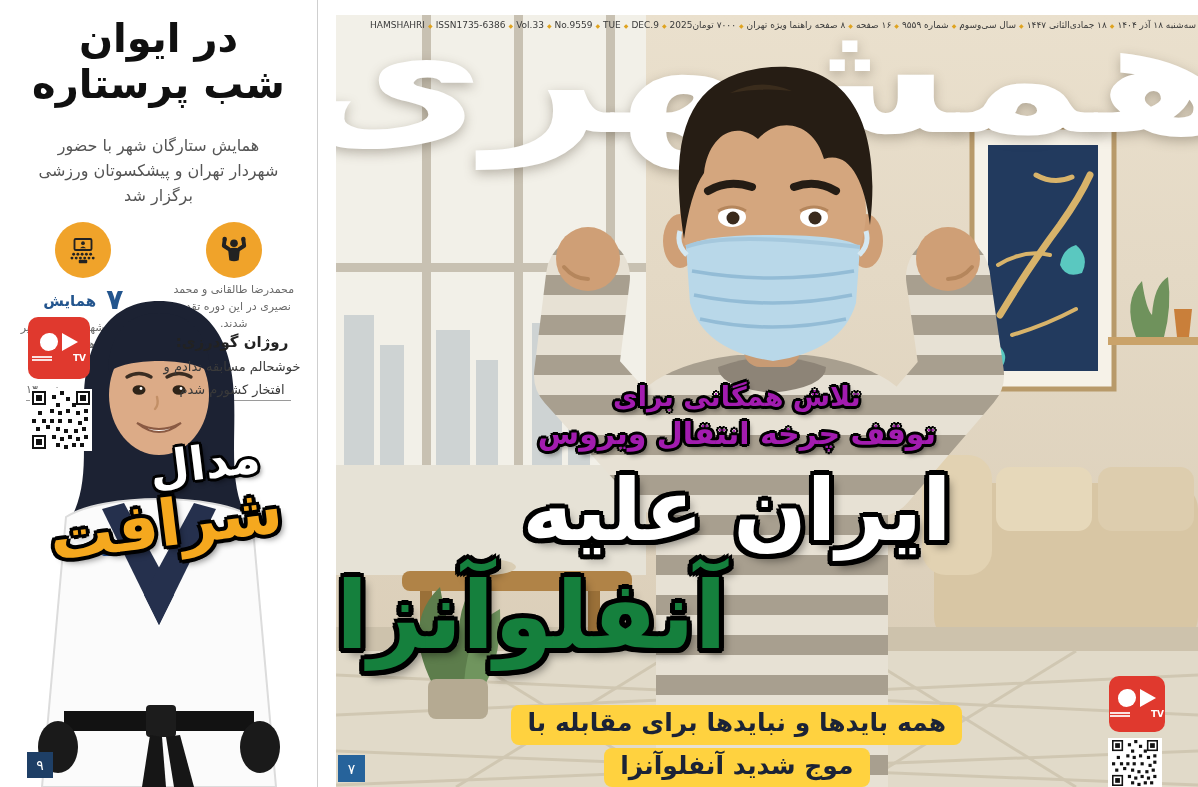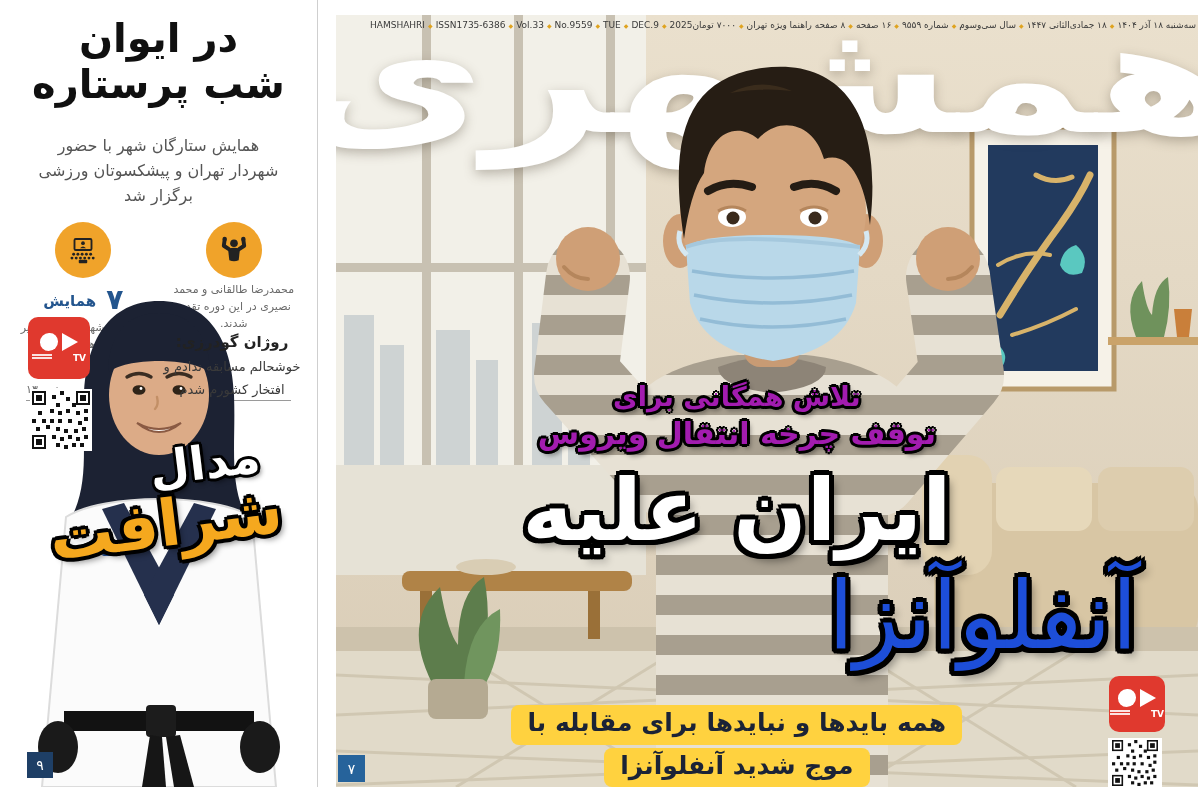--- a/index.html
+++ b/index.html
@@ -82,7 +82,7 @@
   .tv-blob{width:18px;height:18px;background:#fff;border-radius:50% 46% 52% 48%;}
   .tv-tri{width:0;height:0;border-left:16px solid #fff;border-top:9px solid transparent;
           border-bottom:9px solid transparent;}
-  .tvlogo-cap{display:flex;align-items:flex-start;gap:21px;}
+  .tvlogo-cap{display:flex;align-items:center;gap:21px;}
   .cap-bars{display:flex;flex-direction:column;gap:1px;}
   .cap-bar{width:20px;height:2px;background:rgba(255,255,255,.85);}
   .cap-tv{color:#fff;font-size:9px;font-weight:bold;line-height:1;}

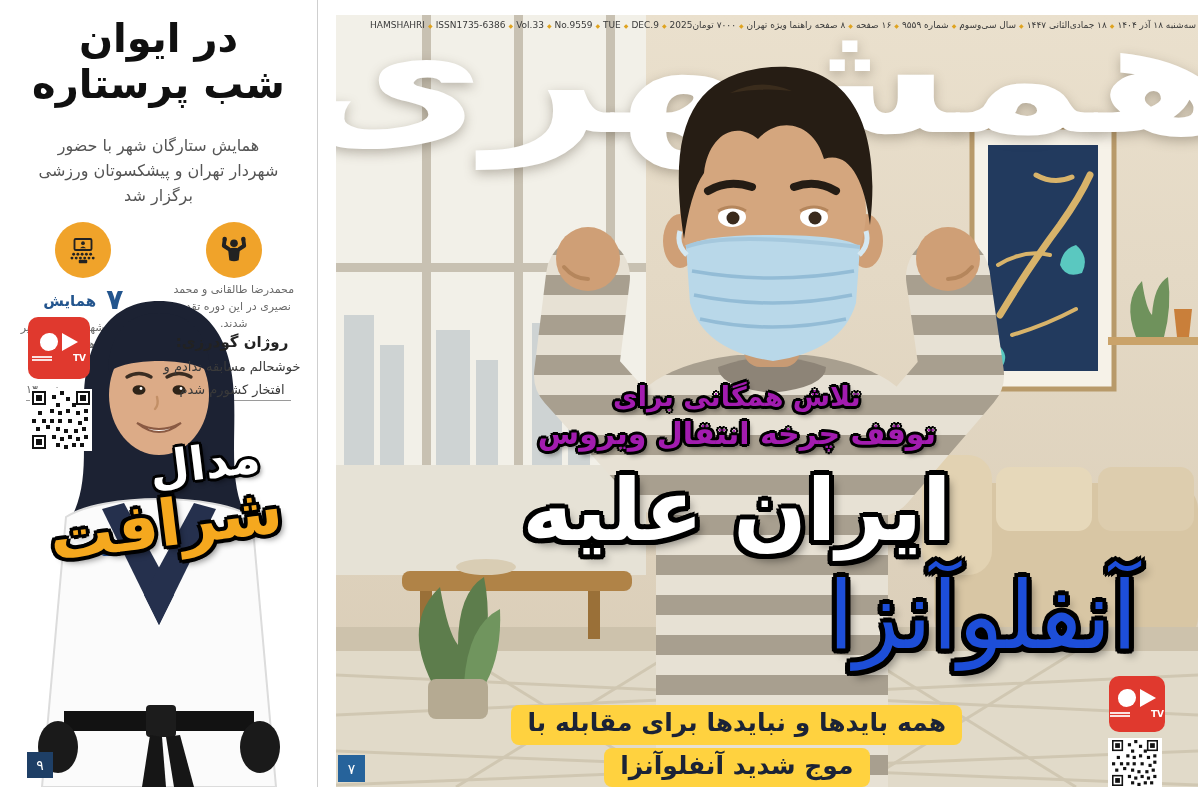--- a/index.html
+++ b/index.html
@@ -65,8 +65,8 @@
 
   .headline1{position:absolute;top:444px;left:0;width:93%;text-align:center;direction:rtl;
              font-size:86px;font-weight:bold;color:#fff;z-index:4;line-height:1.2;}
-  .headline2{position:absolute;top:540px;left:0;width:93%;text-align:right;direction:rtl;
-             font-size:94px;font-weight:normal;color:#1d4ed8;z-index:4;line-height:1.3;}
+  .headline2{position:absolute;top:540px;left:0;width:93%;text-align:left;direction:rtl;
+             font-size:94px;font-weight:bold;color:#15803d;z-index:4;line-height:1.3;}
 
   .deck{position:absolute;top:690px;left:0;width:93%;text-align:center;direction:rtl;z-index:4;}
   .deck-line{display:inline-block;background:#ffd23f;color:#1b2336;font-weight:bold;font-size:25px;

